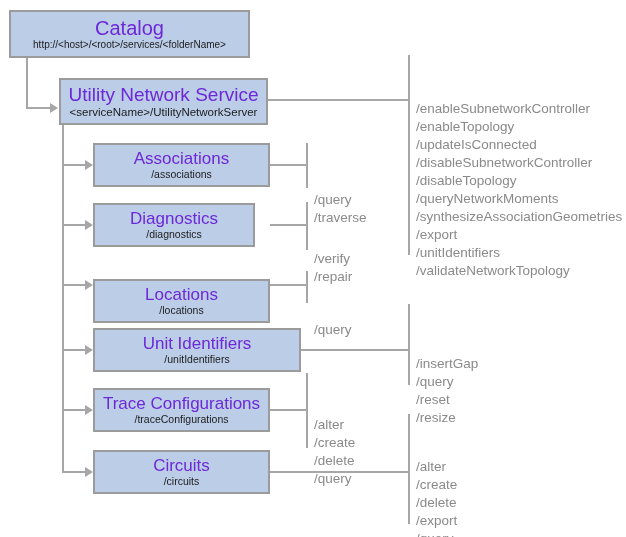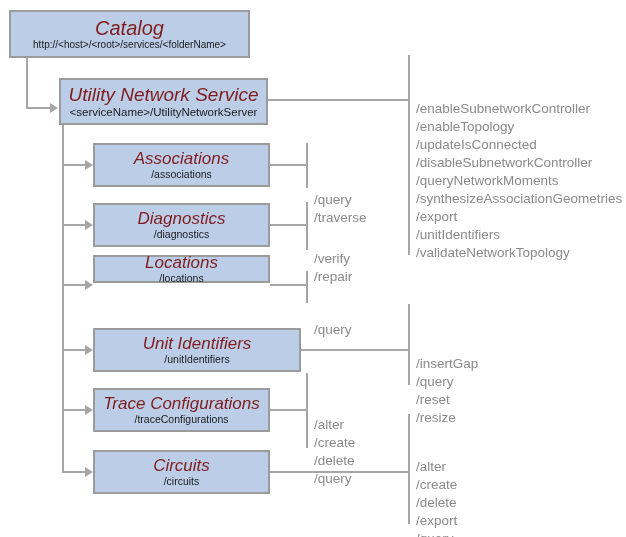--- a/index.html
+++ b/index.html
@@ -12,7 +12,7 @@
     box-sizing:border-box;display:flex;flex-direction:column;
     align-items:center;justify-content:center;text-align:center;
   }
-  .node .title{color:#7f1d1d;white-space:nowrap;line-height:1.12;font-style:italic;}
+  .node .title{color:#6d28d9;white-space:nowrap;line-height:1.12;}
   .node .path{color:#1b1b1b;white-space:nowrap;line-height:1.25;}
   .node-root .title{font-size:20px;}
   .node-root .path{font-size:10px;}

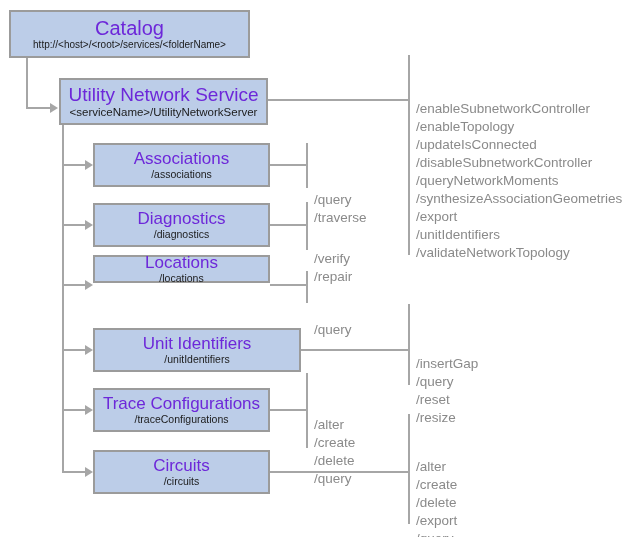--- a/index.html
+++ b/index.html
@@ -119,6 +119,7 @@
       <div class="op">/enableTopology</div>
       <div class="op">/updateIsConnected</div>
       <div class="op">/disableSubnetworkController</div>
+      <div class="op">/disableTopology</div>
       <div class="op">/queryNetworkMoments</div>
       <div class="op">/synthesizeAssociationGeometries</div>
       <div class="op">/export</div>

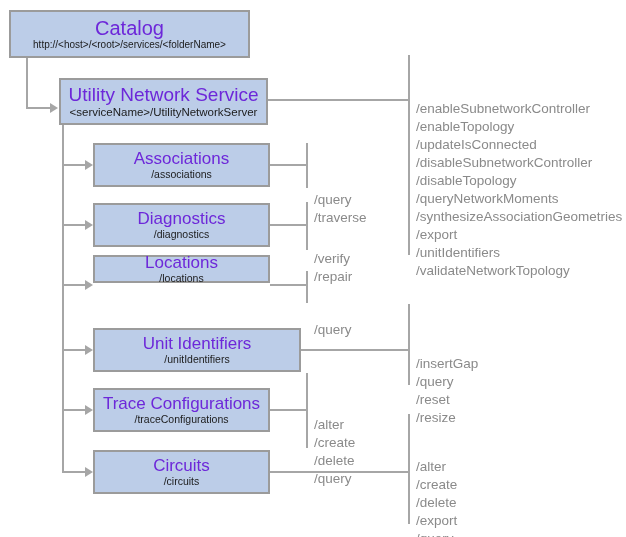--- a/index.html
+++ b/index.html
@@ -89,7 +89,7 @@
     <div class="path">/associations</div>
   </div>
 
-  <div class="node node-child" style="left:93px;top:203px;width:177px;height:44px">
+  <div class="node node-child" style="left:93px;top:203px;width:162px;height:44px">
     <div class="title">Diagnostics</div>
     <div class="path">/diagnostics</div>
   </div>

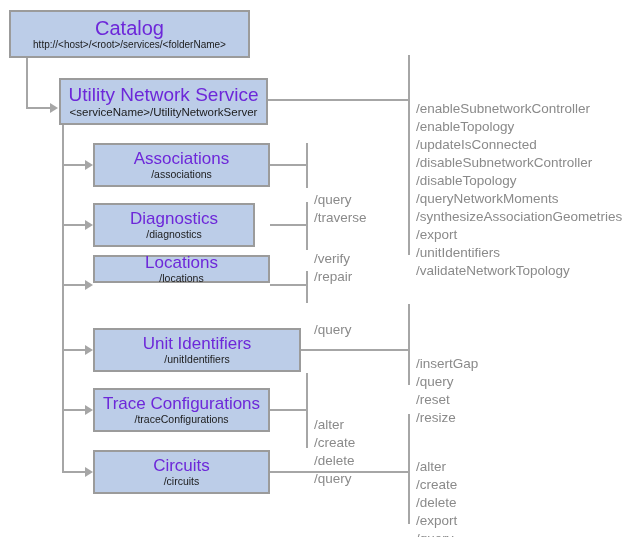--- a/index.html
+++ b/index.html
@@ -94,7 +94,7 @@
     <div class="path">/diagnostics</div>
   </div>
 
-  <div class="node node-child" style="left:93px;top:255px;width:177px;height:28px">
+  <div class="node node-child" style="left:93px;top:279px;width:177px;height:44px">
     <div class="title">Locations</div>
     <div class="path">/locations</div>
   </div>

